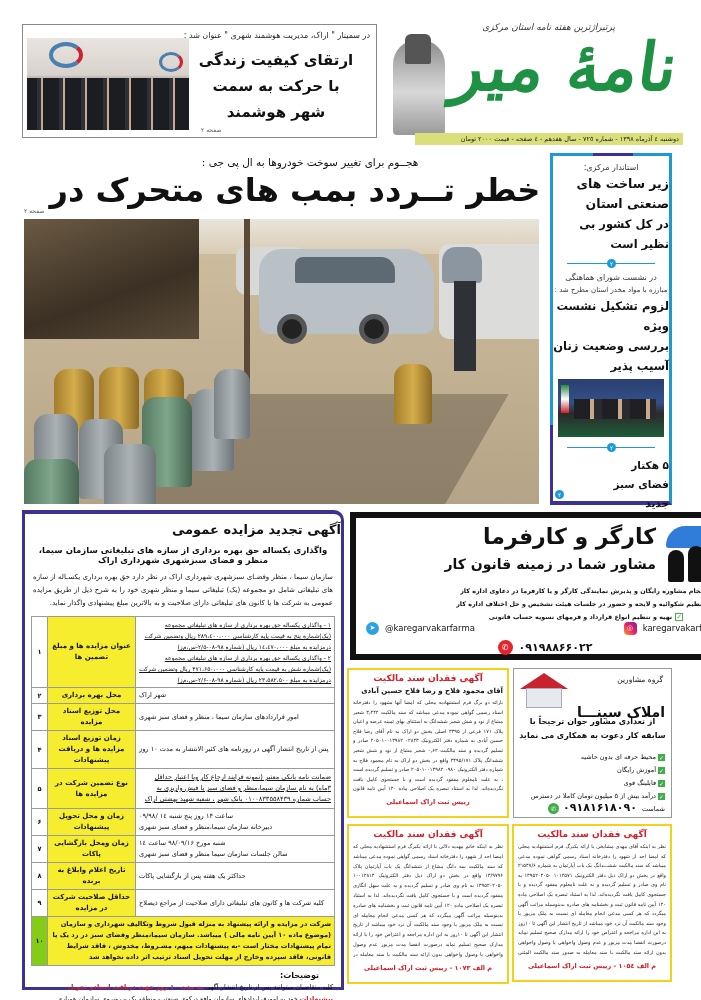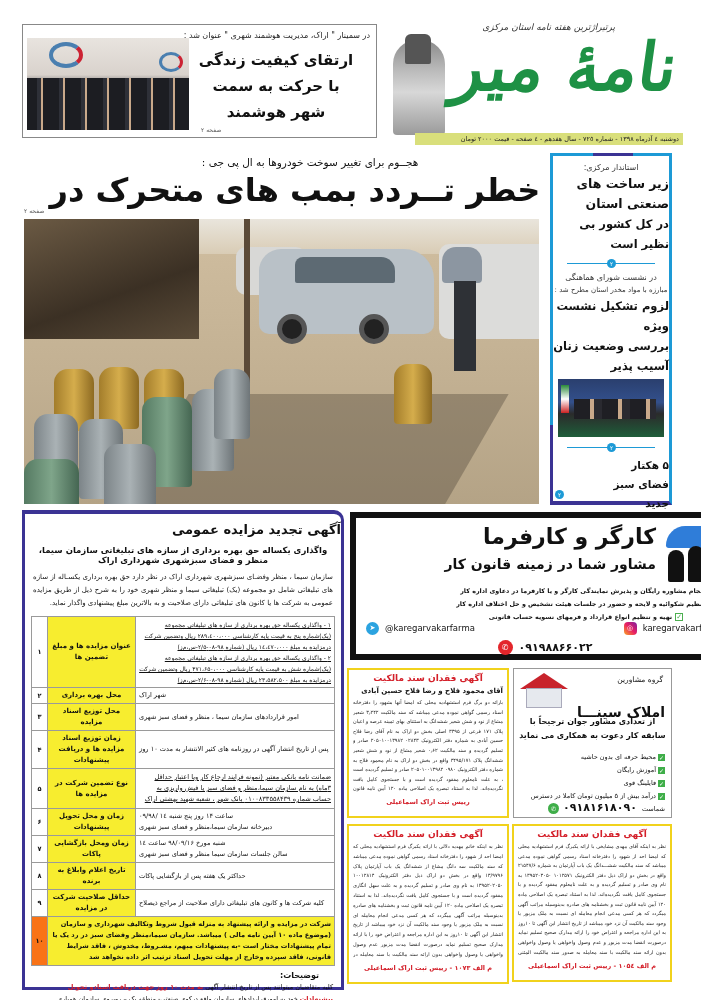--- a/index.html
+++ b/index.html
@@ -259,7 +259,7 @@
         </tr>
     <tr class="yrow">
           <td class="val" colspan="2">شرکت در مزایده  و ارائه پیشنهاد به منزله قبول شروط وتکالیف شهرداری و سازمان (موضوع ماده ۱۰ آیین نامه مالی ) میباشد. سازمان سیما،منظر وفضای سبز در رد یک یا تمام پیشنهادات مختار است -به پیشنهادات مبهم، مشـروط، مخدوش ، فاقد شرایط قانونی، فاقد سپرده وخارج از مهلت تحویل اسناد ترتیب اثر داده نخواهد شد</td>
-          <td class="num" style="background:#f97316;">۱۰</td>
+          <td class="num" style="background:#84cc16;">۱۰</td>
         </tr>
   </tbody>
     </table>

